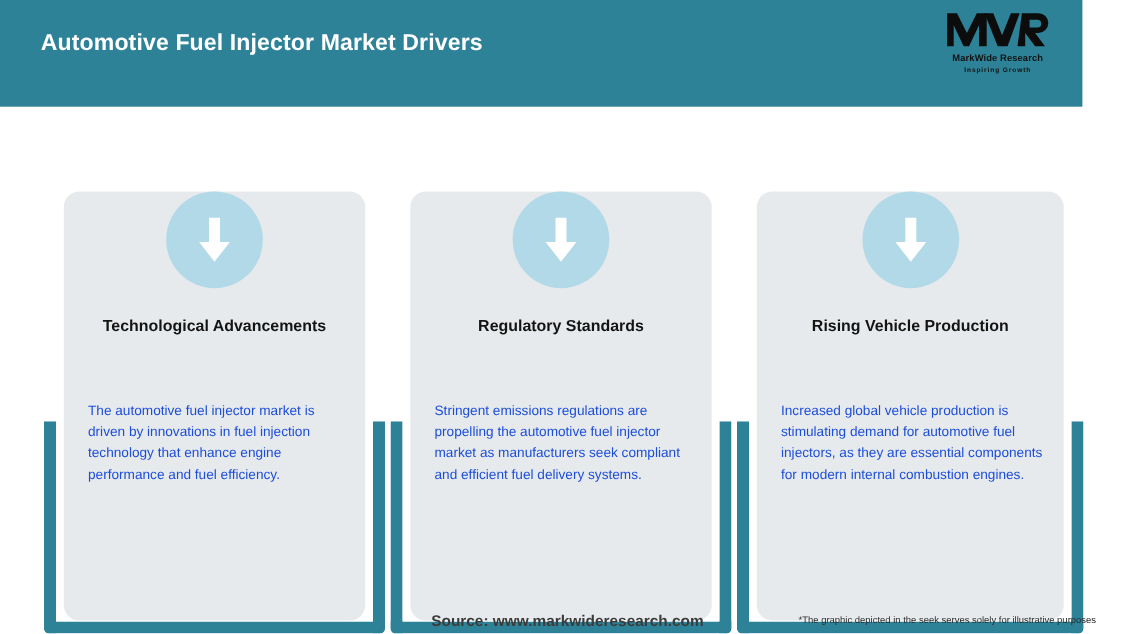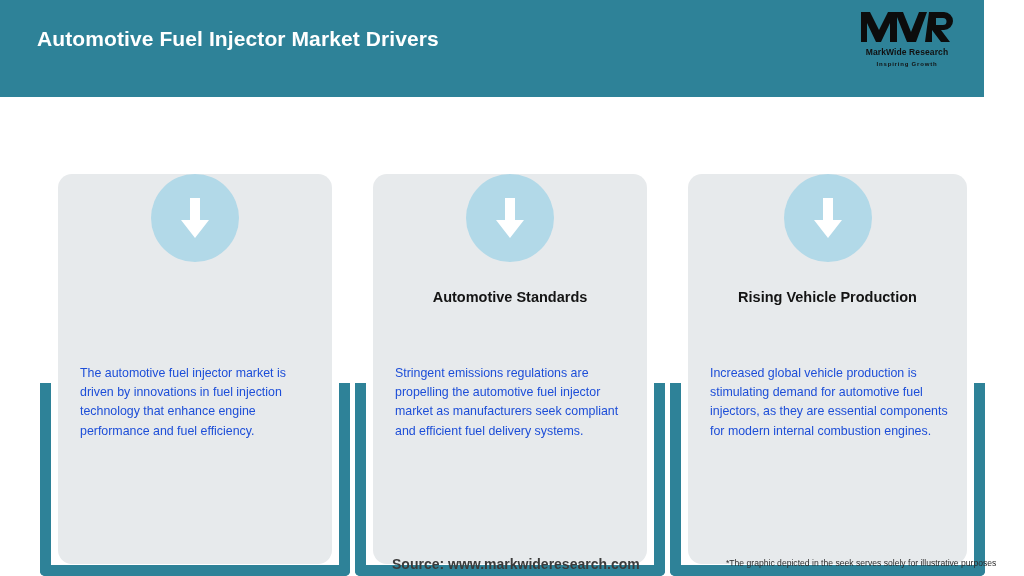--- a/index.html
+++ b/index.html
@@ -141,6 +141,7 @@
             <polygon fill="#ffffff" points="12,2 22,2 22,24 31,24 17,42 3,24 12,24"></polygon>
           </svg>
         </div>
+        <div class="card-title">Technological Advancements</div>
         <div class="card-body">The automotive fuel injector market is driven by innovations in fuel injection technology that enhance engine performance and fuel efficiency.</div>
       </div>
     </div>

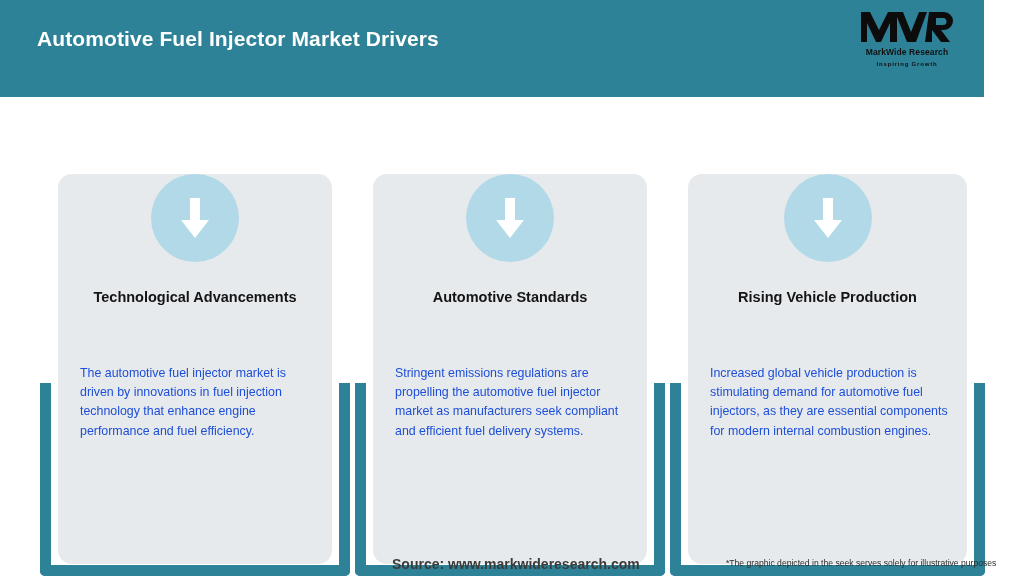--- a/index.html
+++ b/index.html
@@ -154,7 +154,7 @@
             <polygon fill="#ffffff" points="12,2 22,2 22,24 31,24 17,42 3,24 12,24"></polygon>
           </svg>
         </div>
-        <div class="card-title">Automotive Standards</div>
+        <div class="card-title">Regulatory Standards</div>
         <div class="card-body">Stringent emissions regulations are propelling the automotive fuel injector market as manufacturers seek compliant and efficient fuel delivery systems.</div>
       </div>
     </div>

